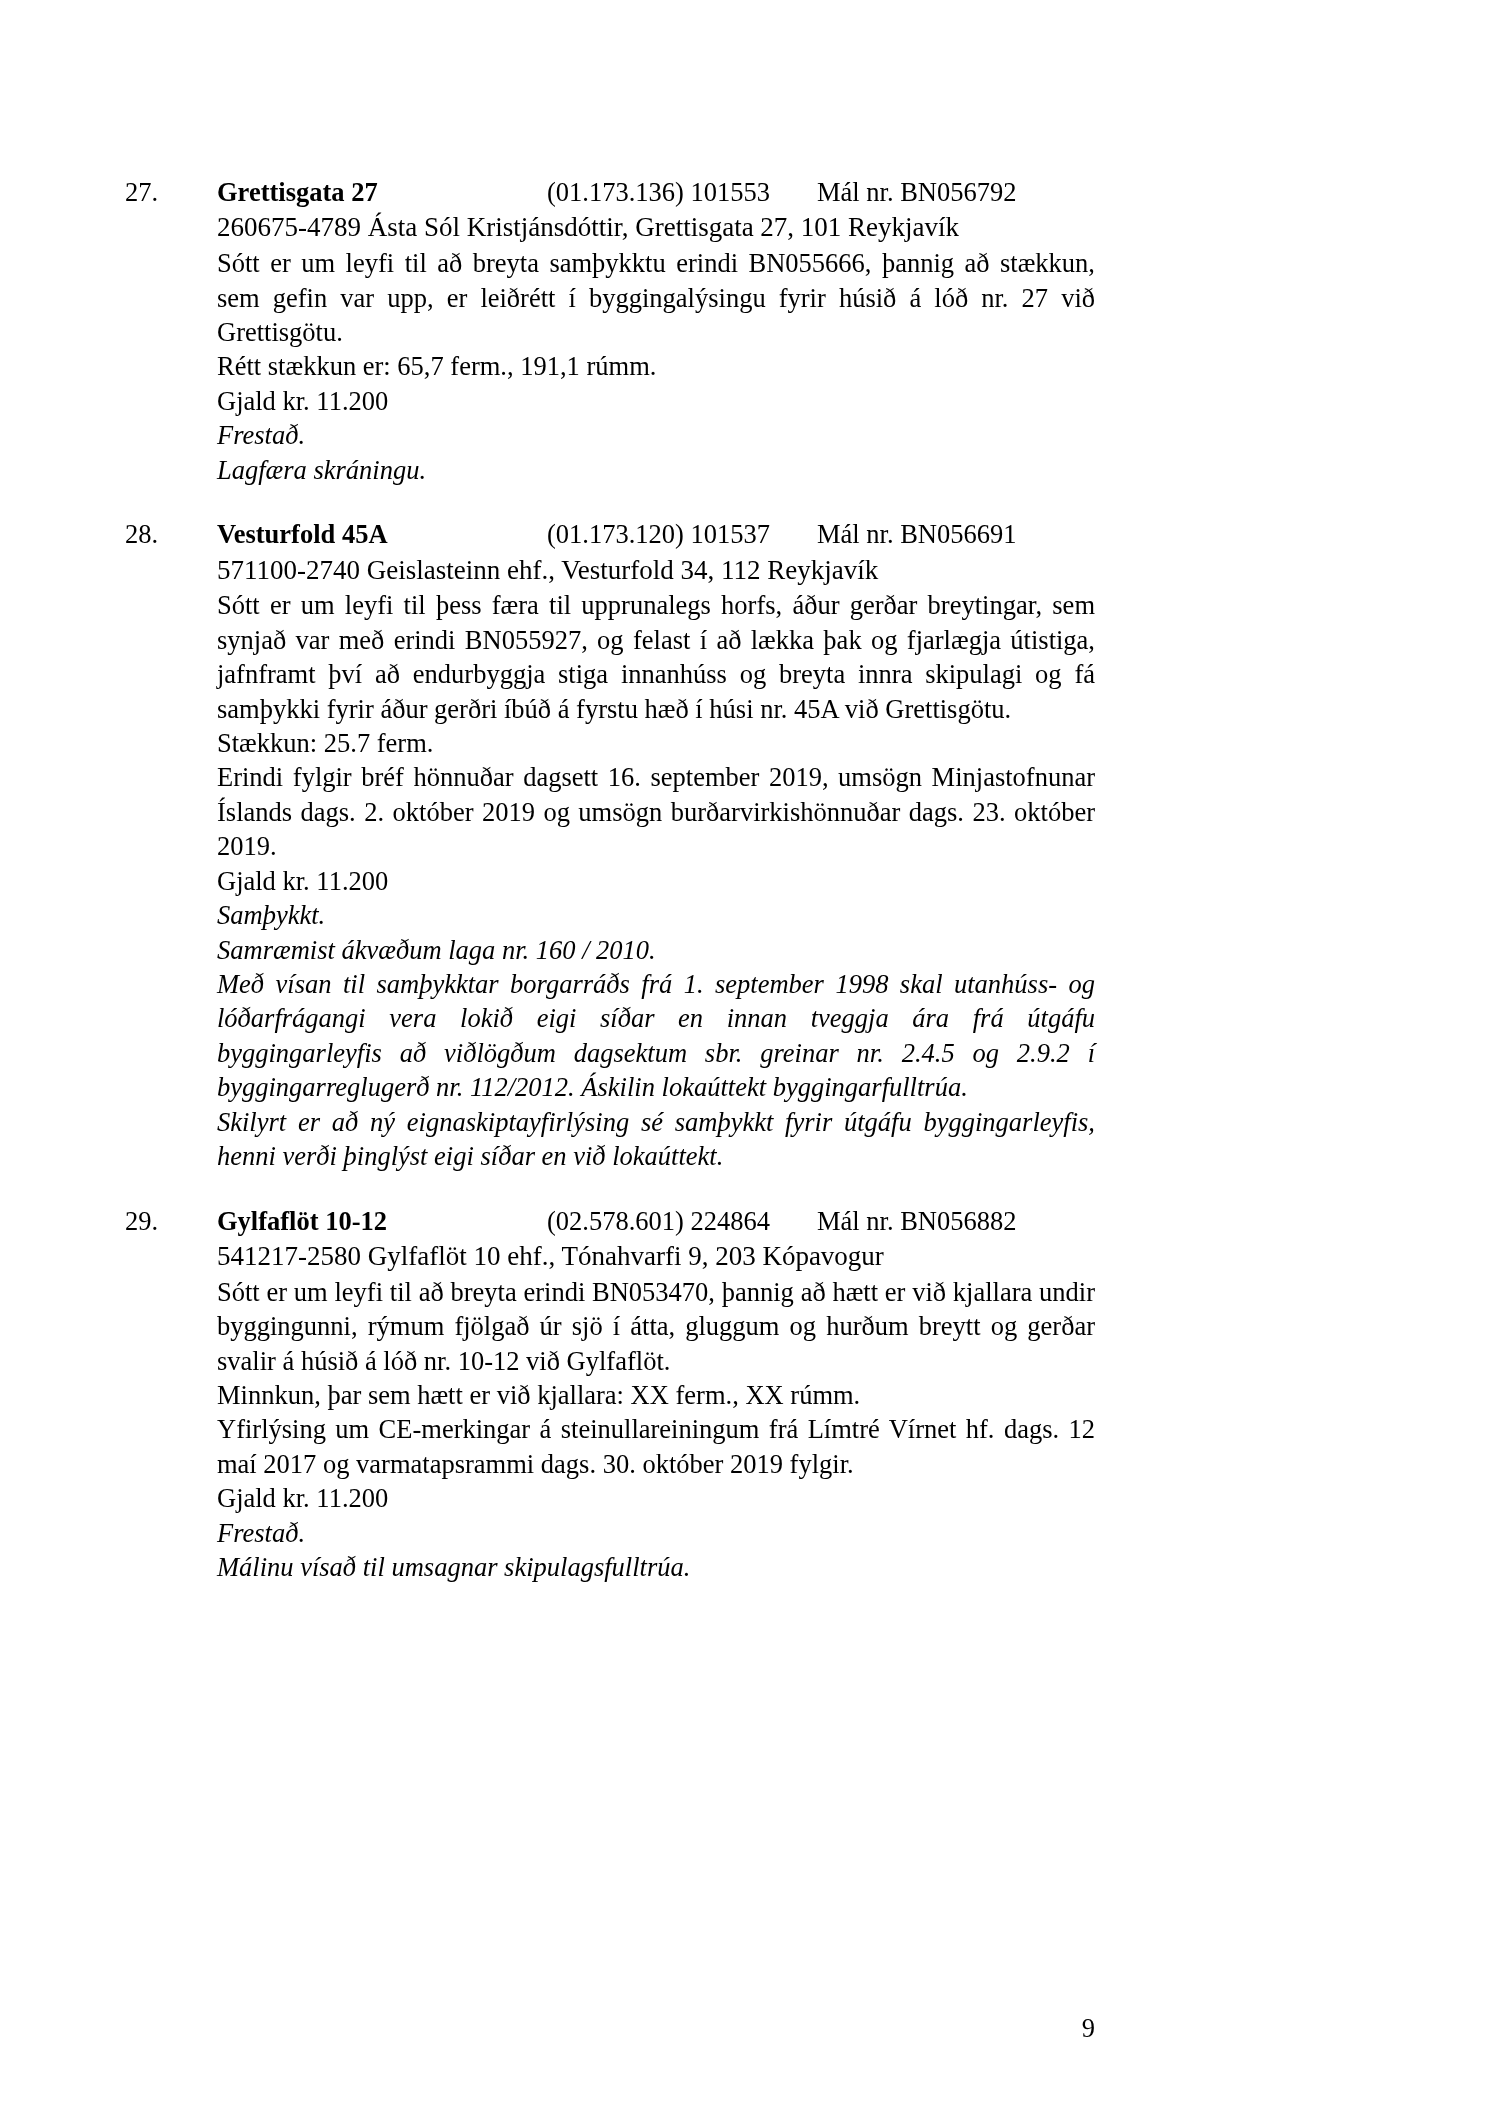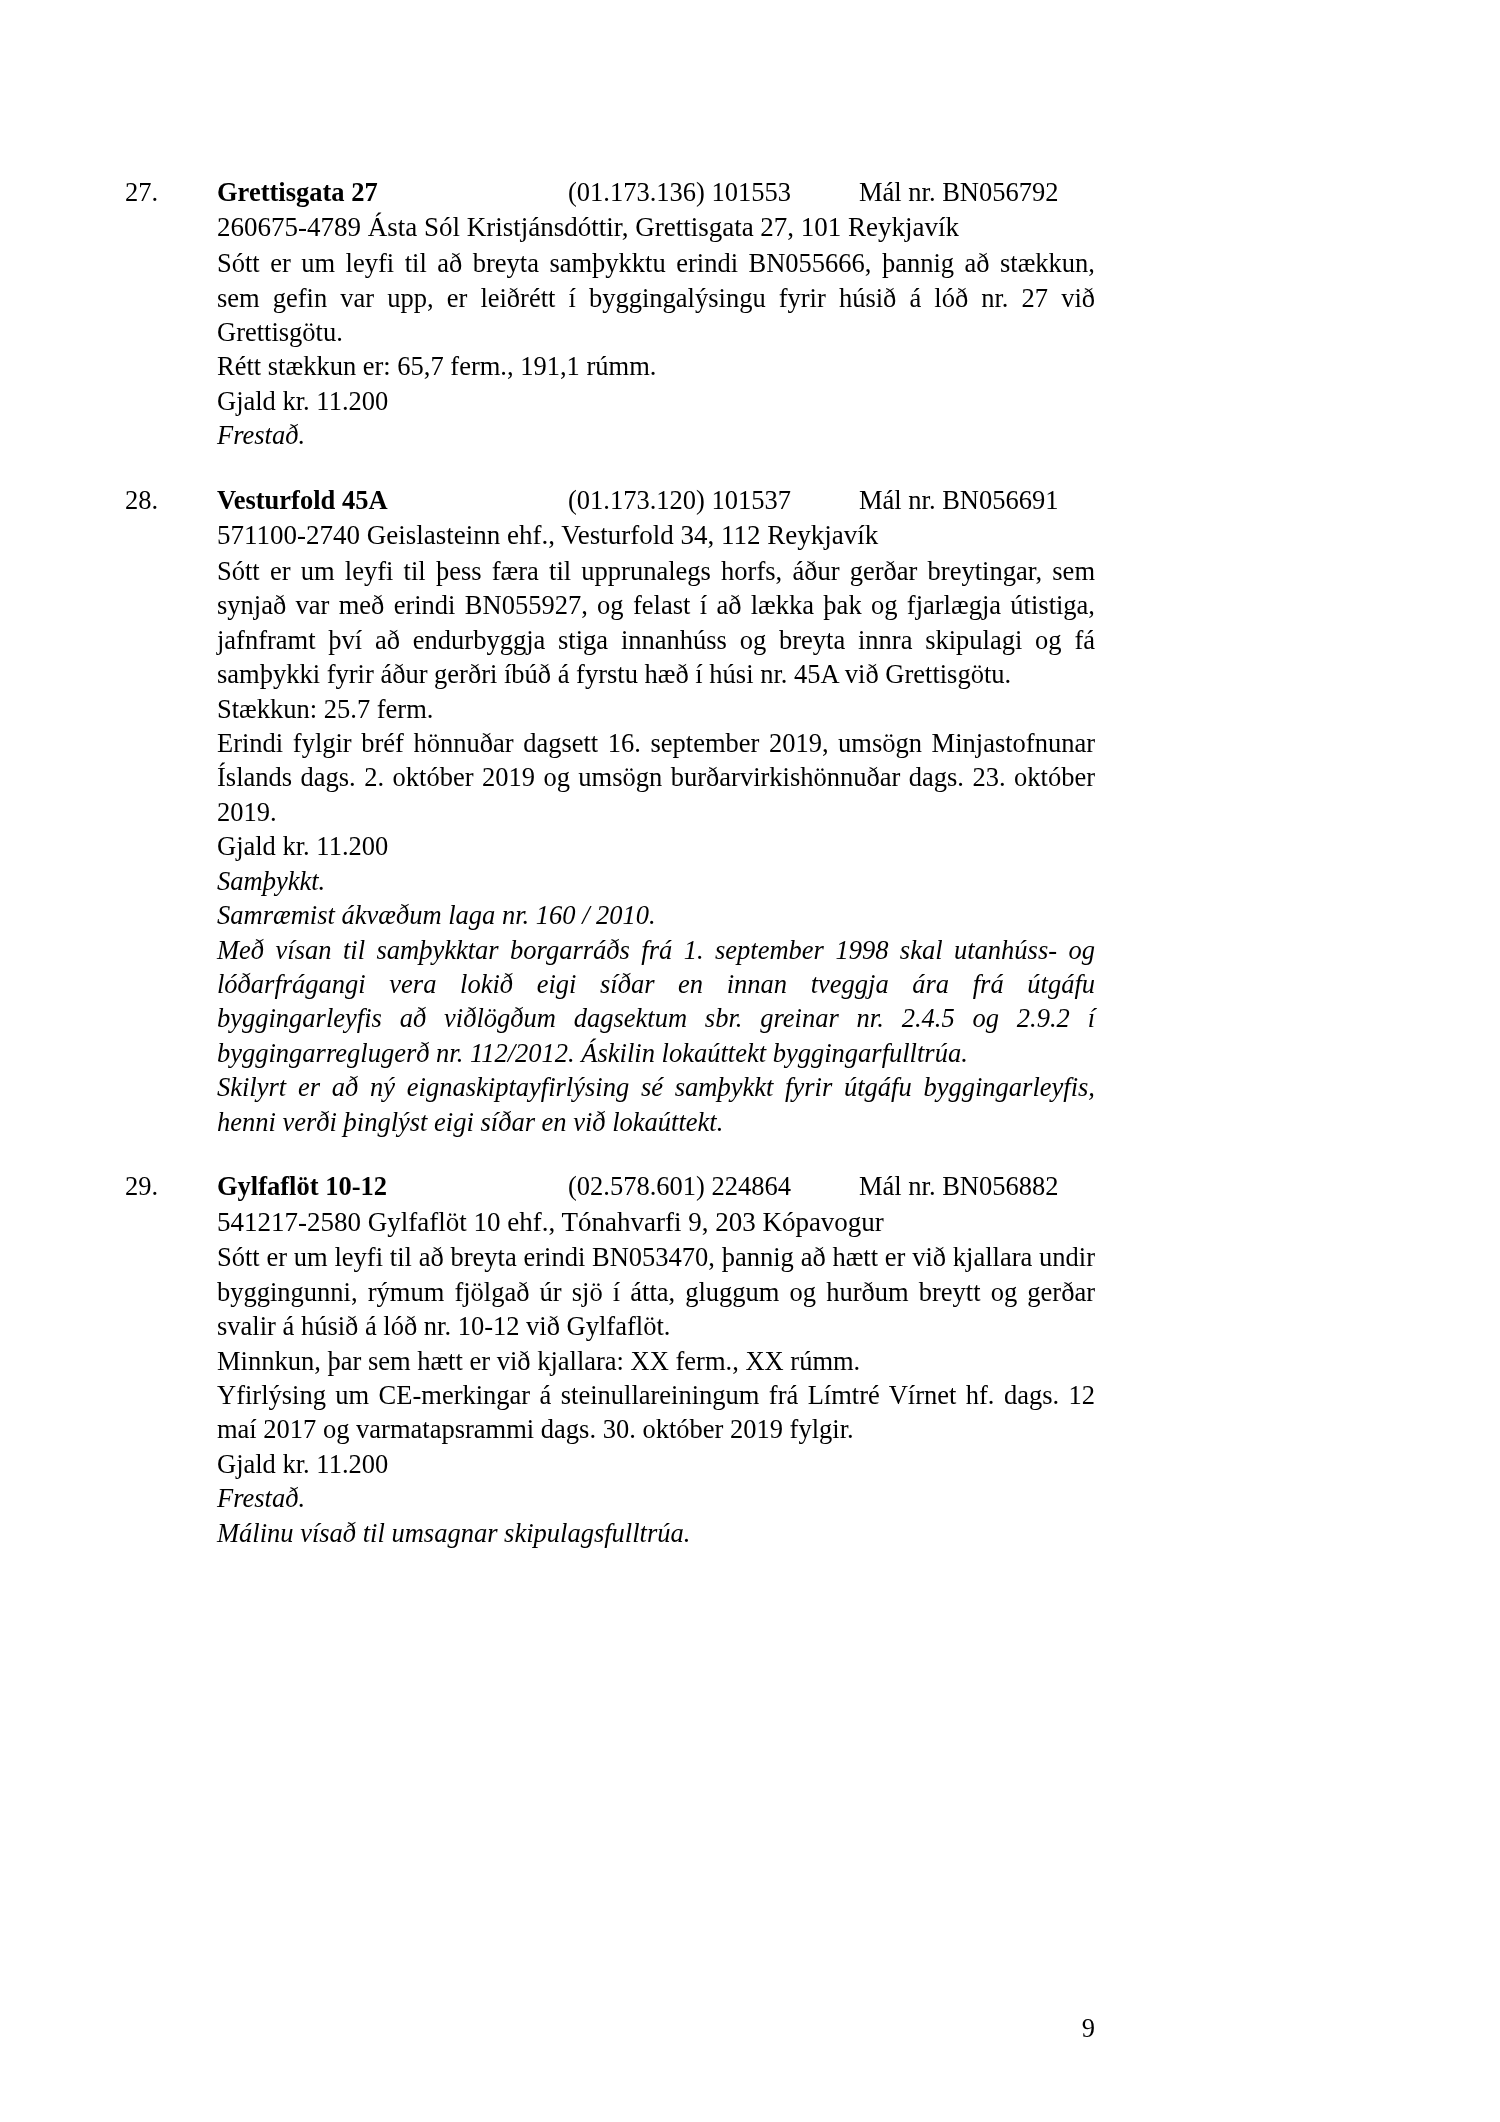--- a/index.html
+++ b/index.html
@@ -41,7 +41,6 @@
     align-items: flex-start;
     font-size: 26.5px;
     line-height: 1.30;
-    gap: 21px;
   }
   .head-title {
     font-weight: bold;

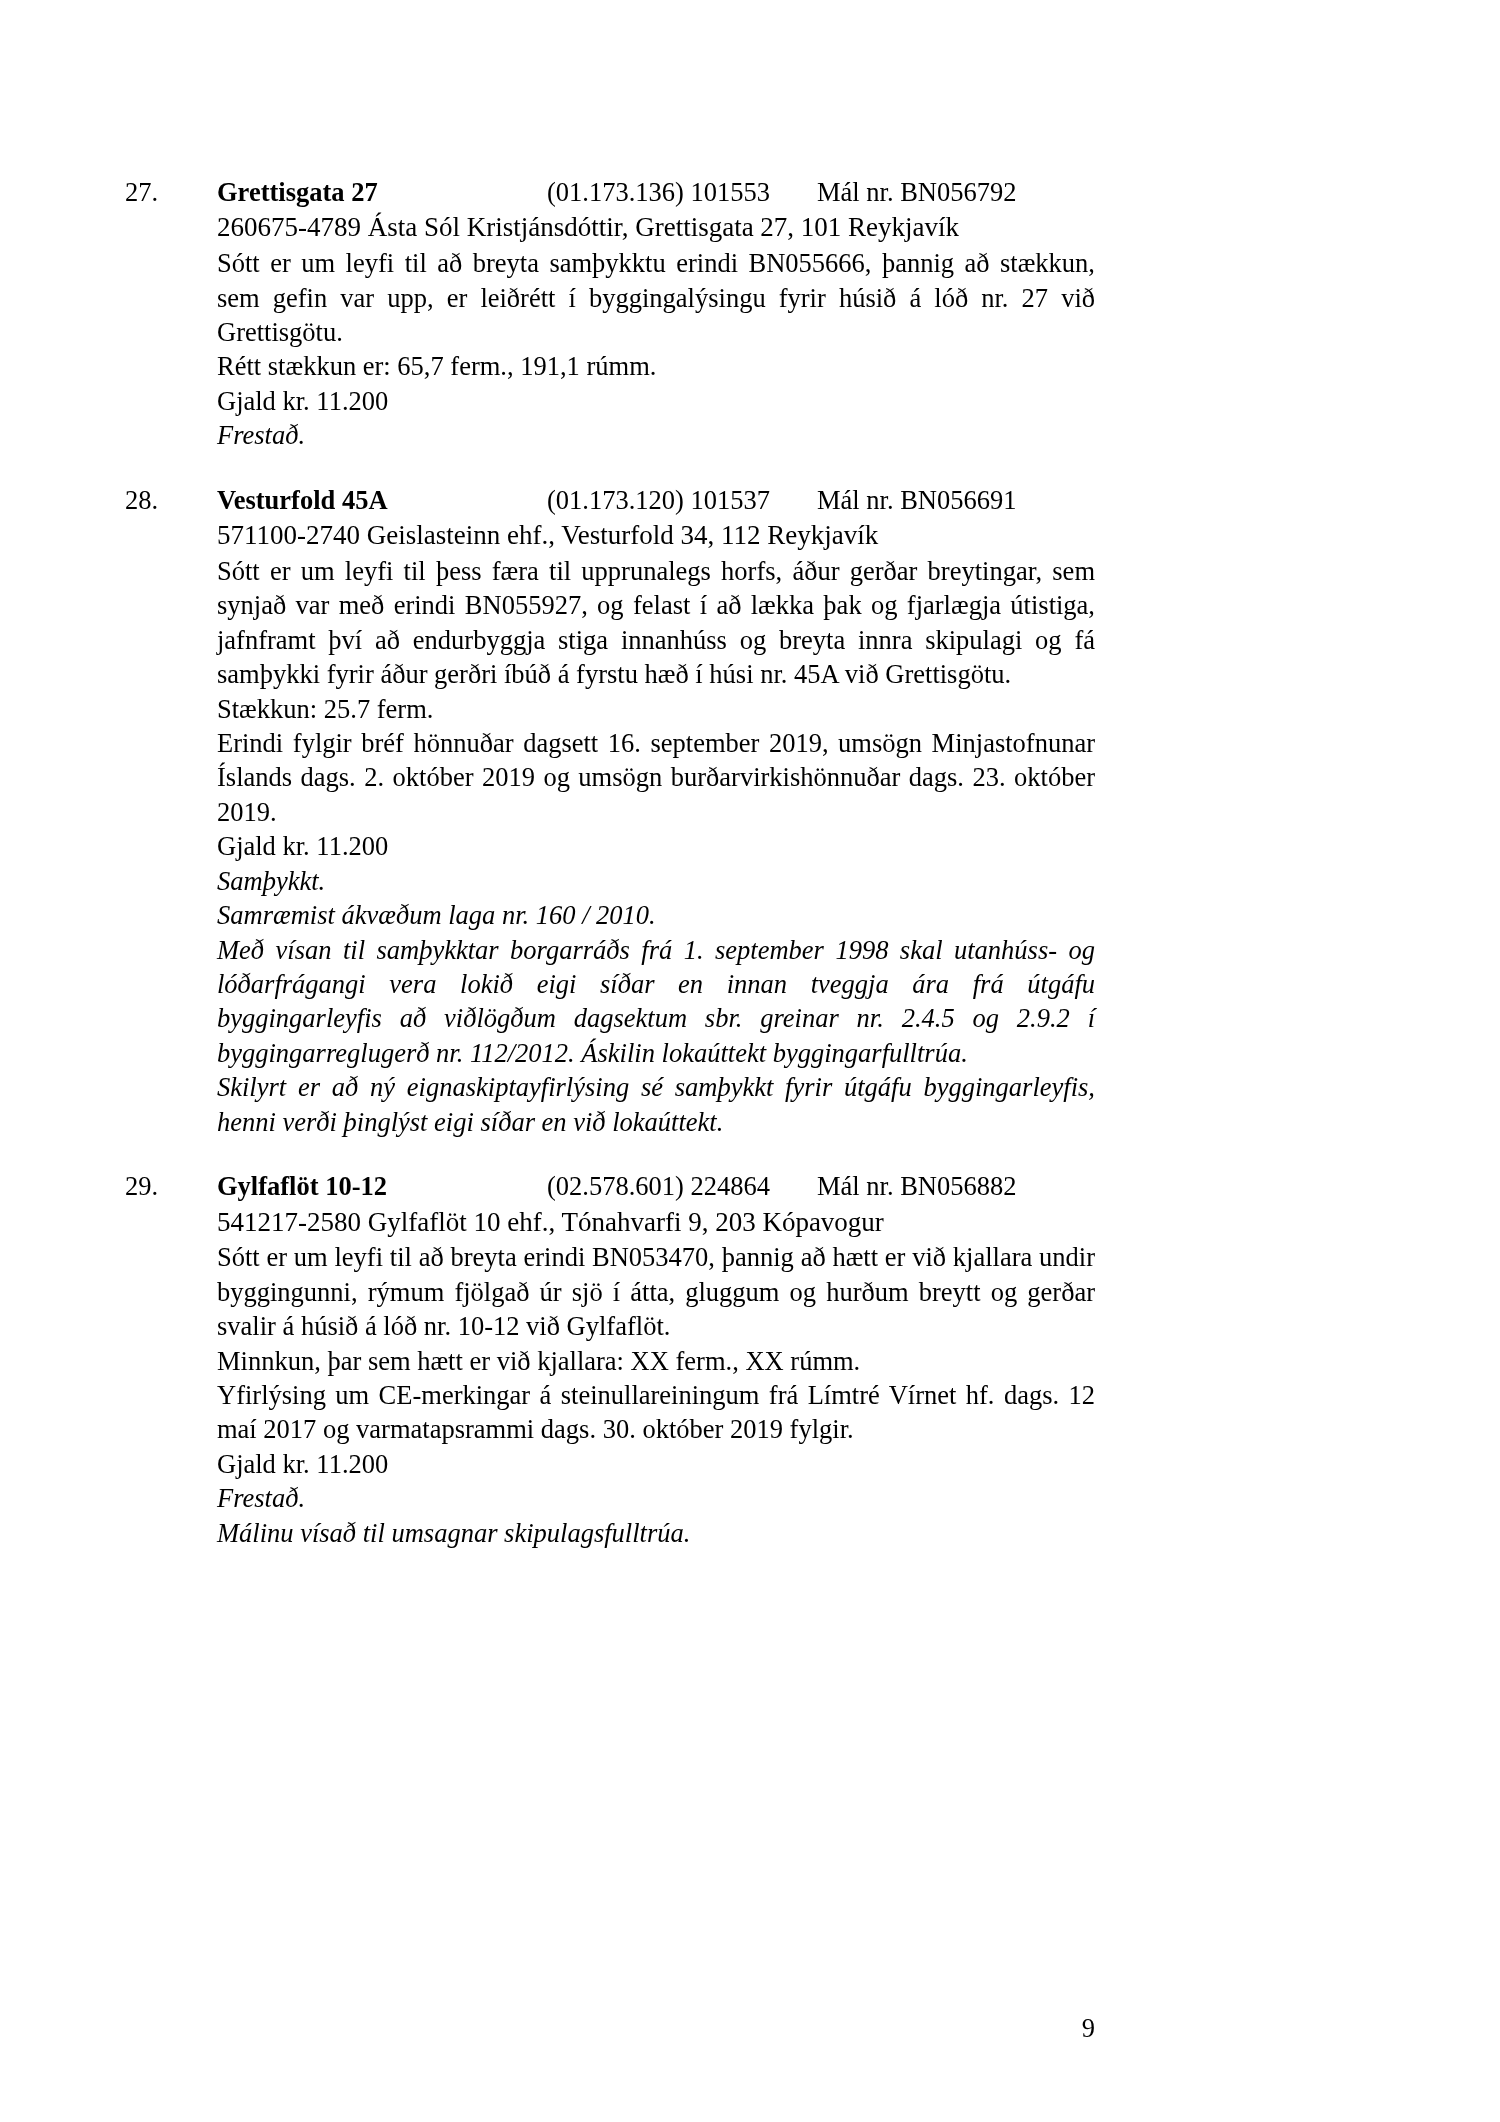--- a/index.html
+++ b/index.html
@@ -97,6 +97,7 @@
           <div class="para noj">Rétt stækkun er: 65,7 ferm., 191,1 rúmm.</div>
           <div class="para noj">Gjald kr. 11.200</div>
           <div class="para italic noj">Frestað.</div>
+          <div class="para italic noj">Lagfæra skráningu.</div>
         </div>
       </div>
       <div class="entry">

